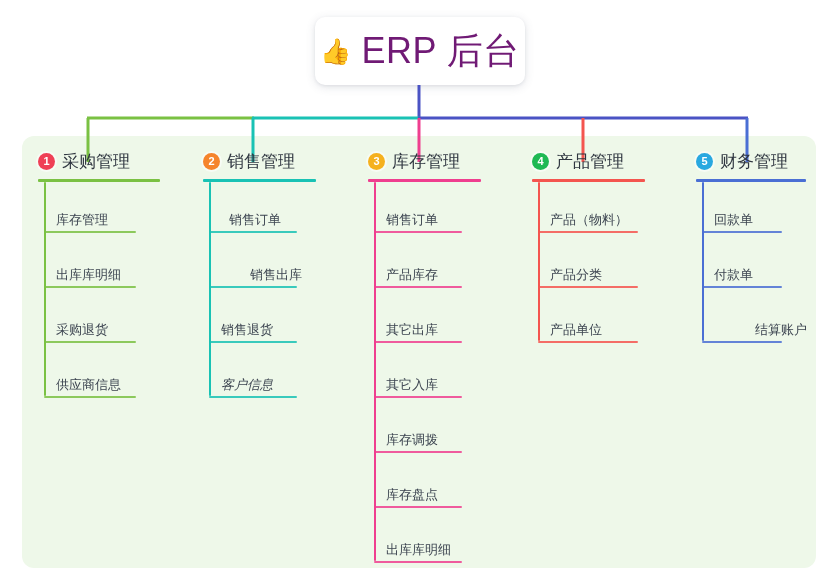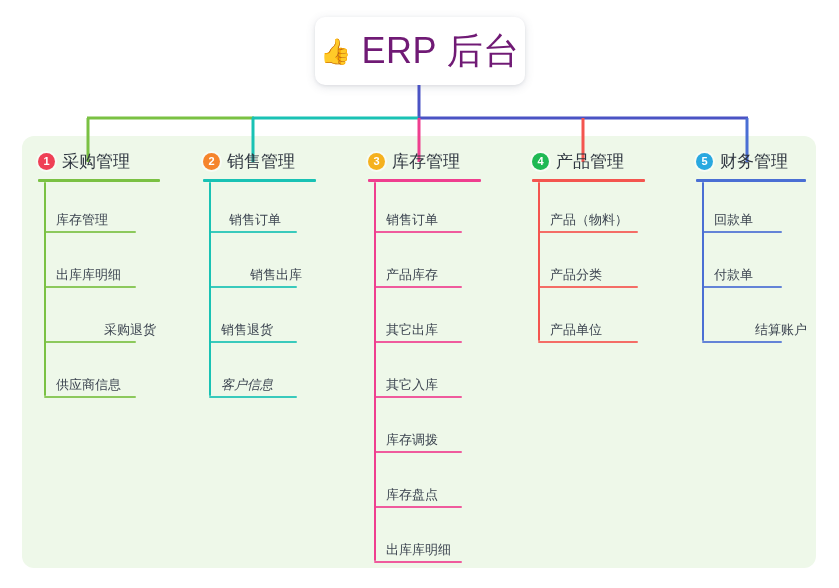--- a/index.html
+++ b/index.html
@@ -86,7 +86,7 @@
         <div class="leaf-rule" style="left: 6px; top: 86px; width: 92px; background: rgb(122, 193, 67); opacity: 0.85;"></div>
         <div class="leaf-label" style="left: 18px; top: 121px;">出库库明细</div>
         <div class="leaf-rule" style="left: 6px; top: 141px; width: 92px; background: rgb(122, 193, 67); opacity: 0.85;"></div>
-        <div class="leaf-label" style="left: 18px; top: 176px; margin-left: 48px;">采购退货</div>
+        <div class="leaf-label" style="left: 18px; top: 176px;">采购退货</div>
         <div class="leaf-rule" style="left: 6px; top: 196px; width: 92px; background: rgb(122, 193, 67); opacity: 0.85;"></div>
         <div class="leaf-label" style="left: 18px; top: 231px;">供应商信息</div>
         <div class="leaf-rule" style="left: 6px; top: 251px; width: 92px; background: rgb(122, 193, 67); opacity: 0.85;"></div>

